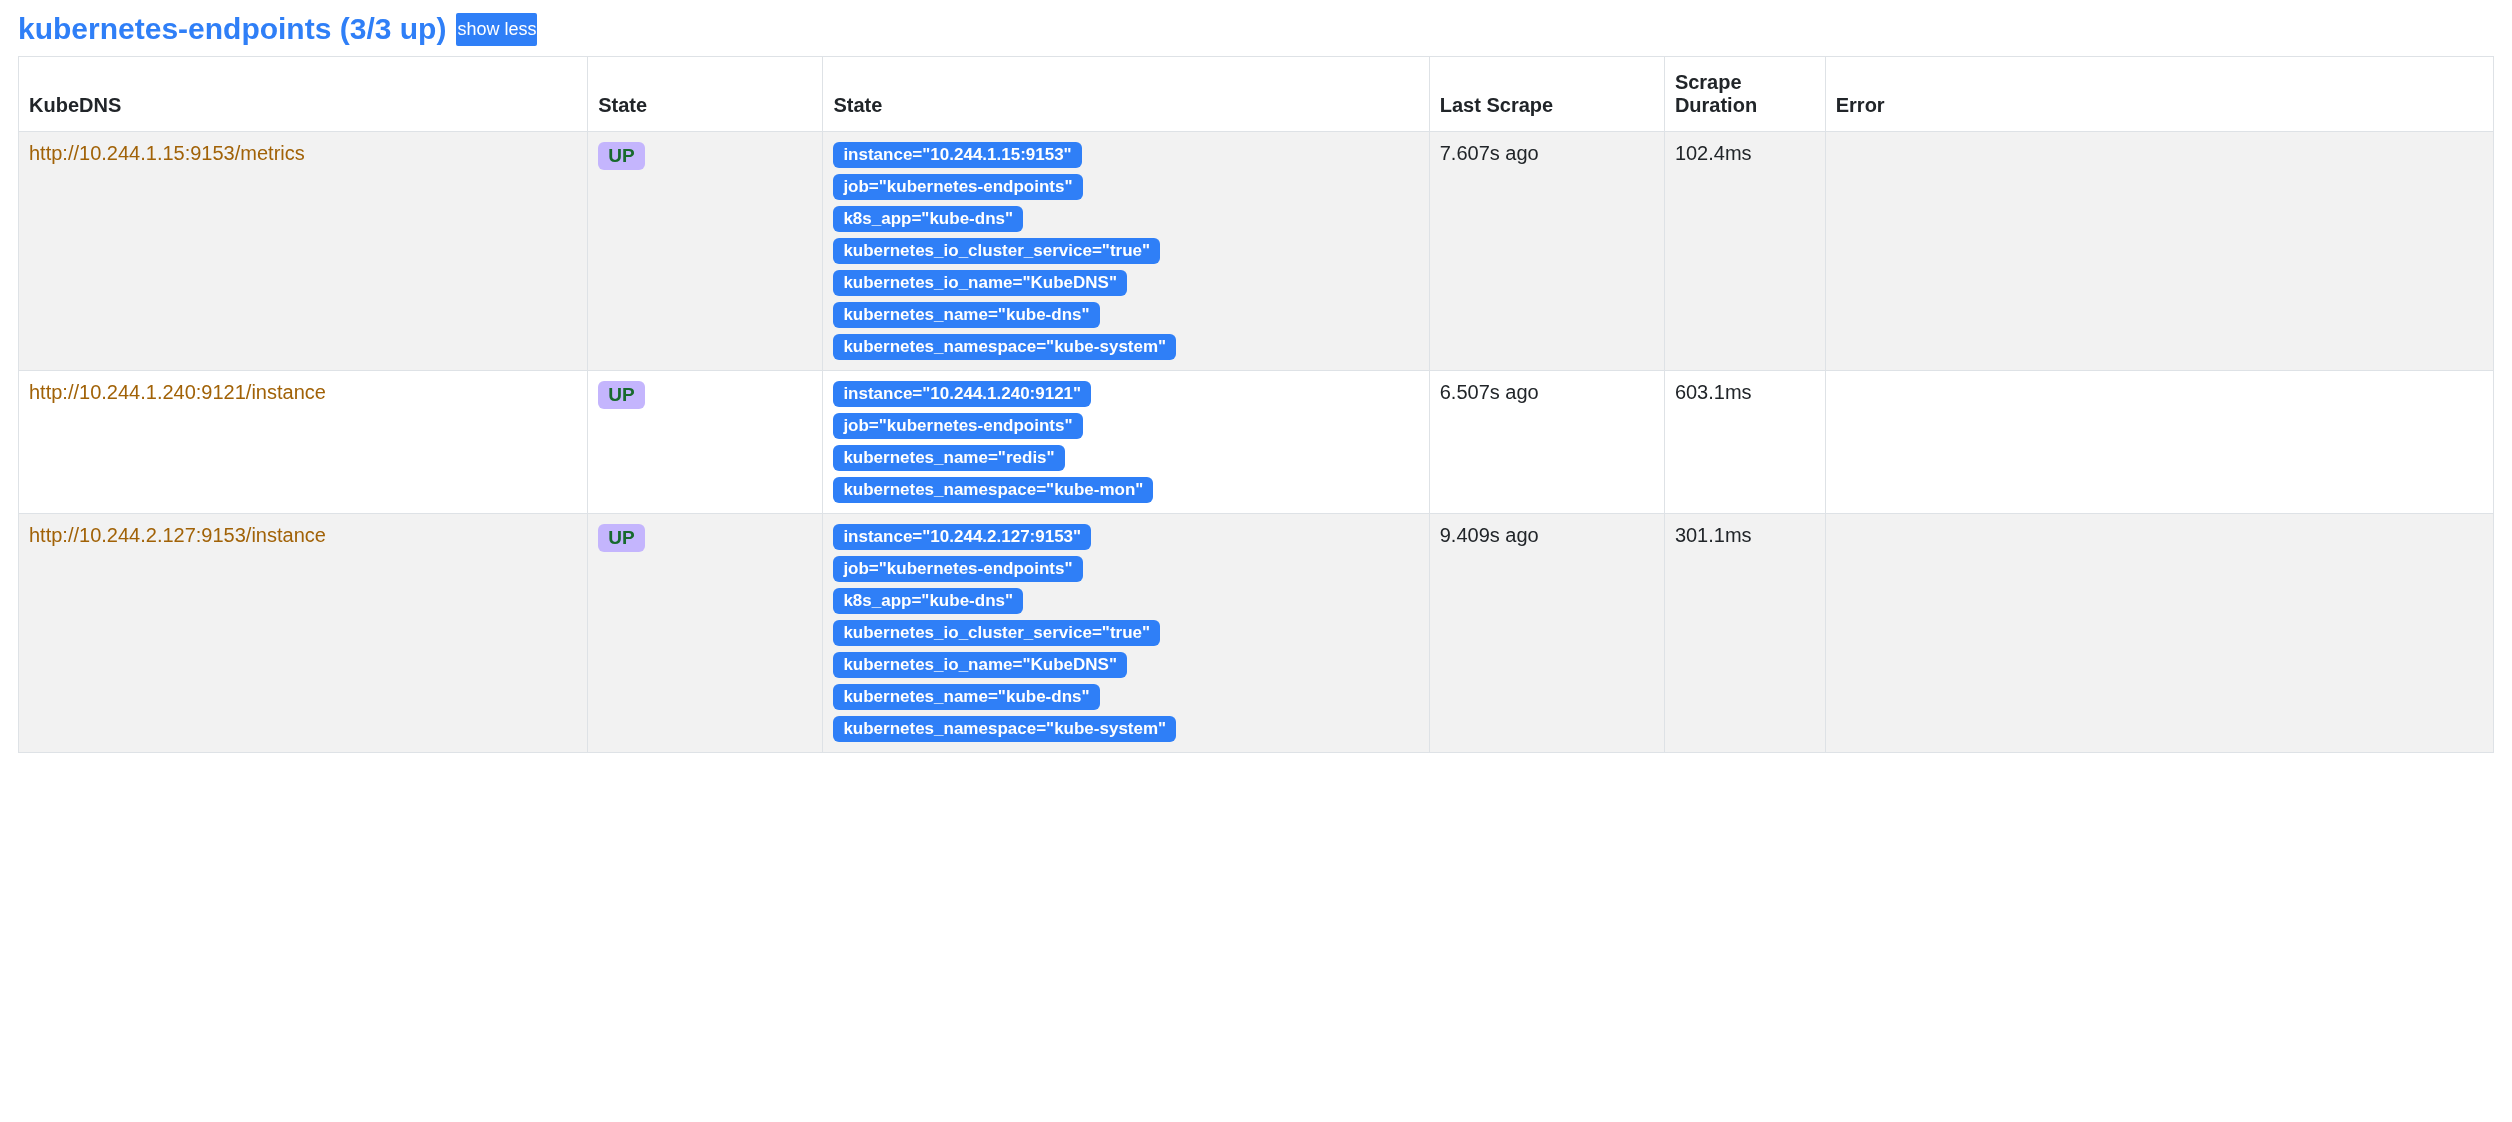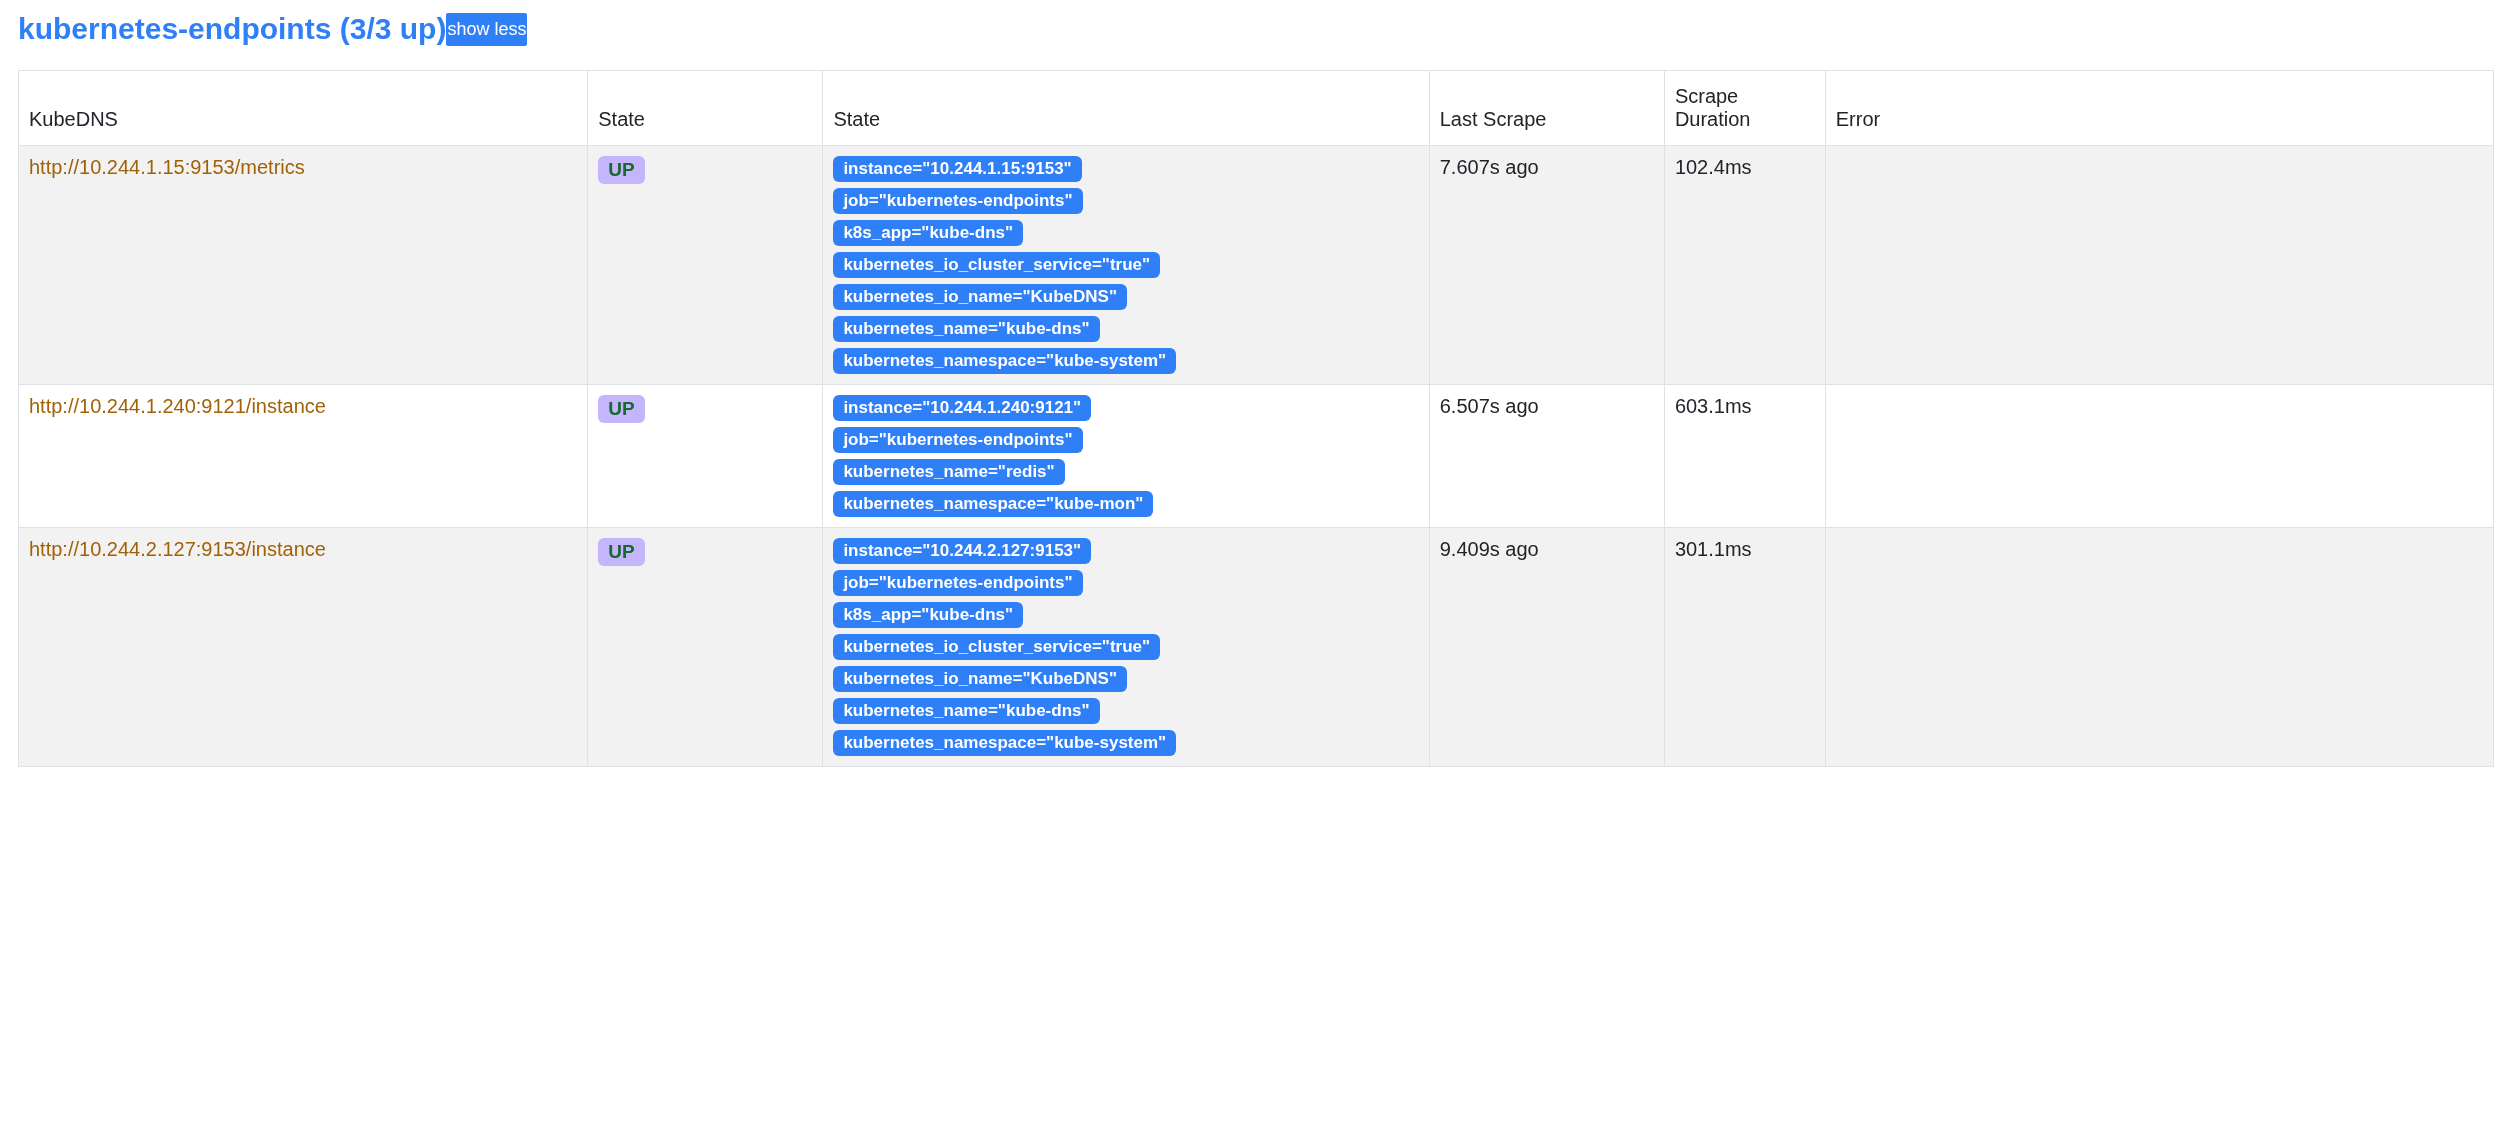--- a/index.html
+++ b/index.html
@@ -14,7 +14,8 @@
   .header-row {
     display: flex;
     align-items: center;
-    margin-bottom: 24px;
+    gap: 10px;
+    margin-bottom: 10px;
   }
   .pool-title {
     color: #2f7ff7;

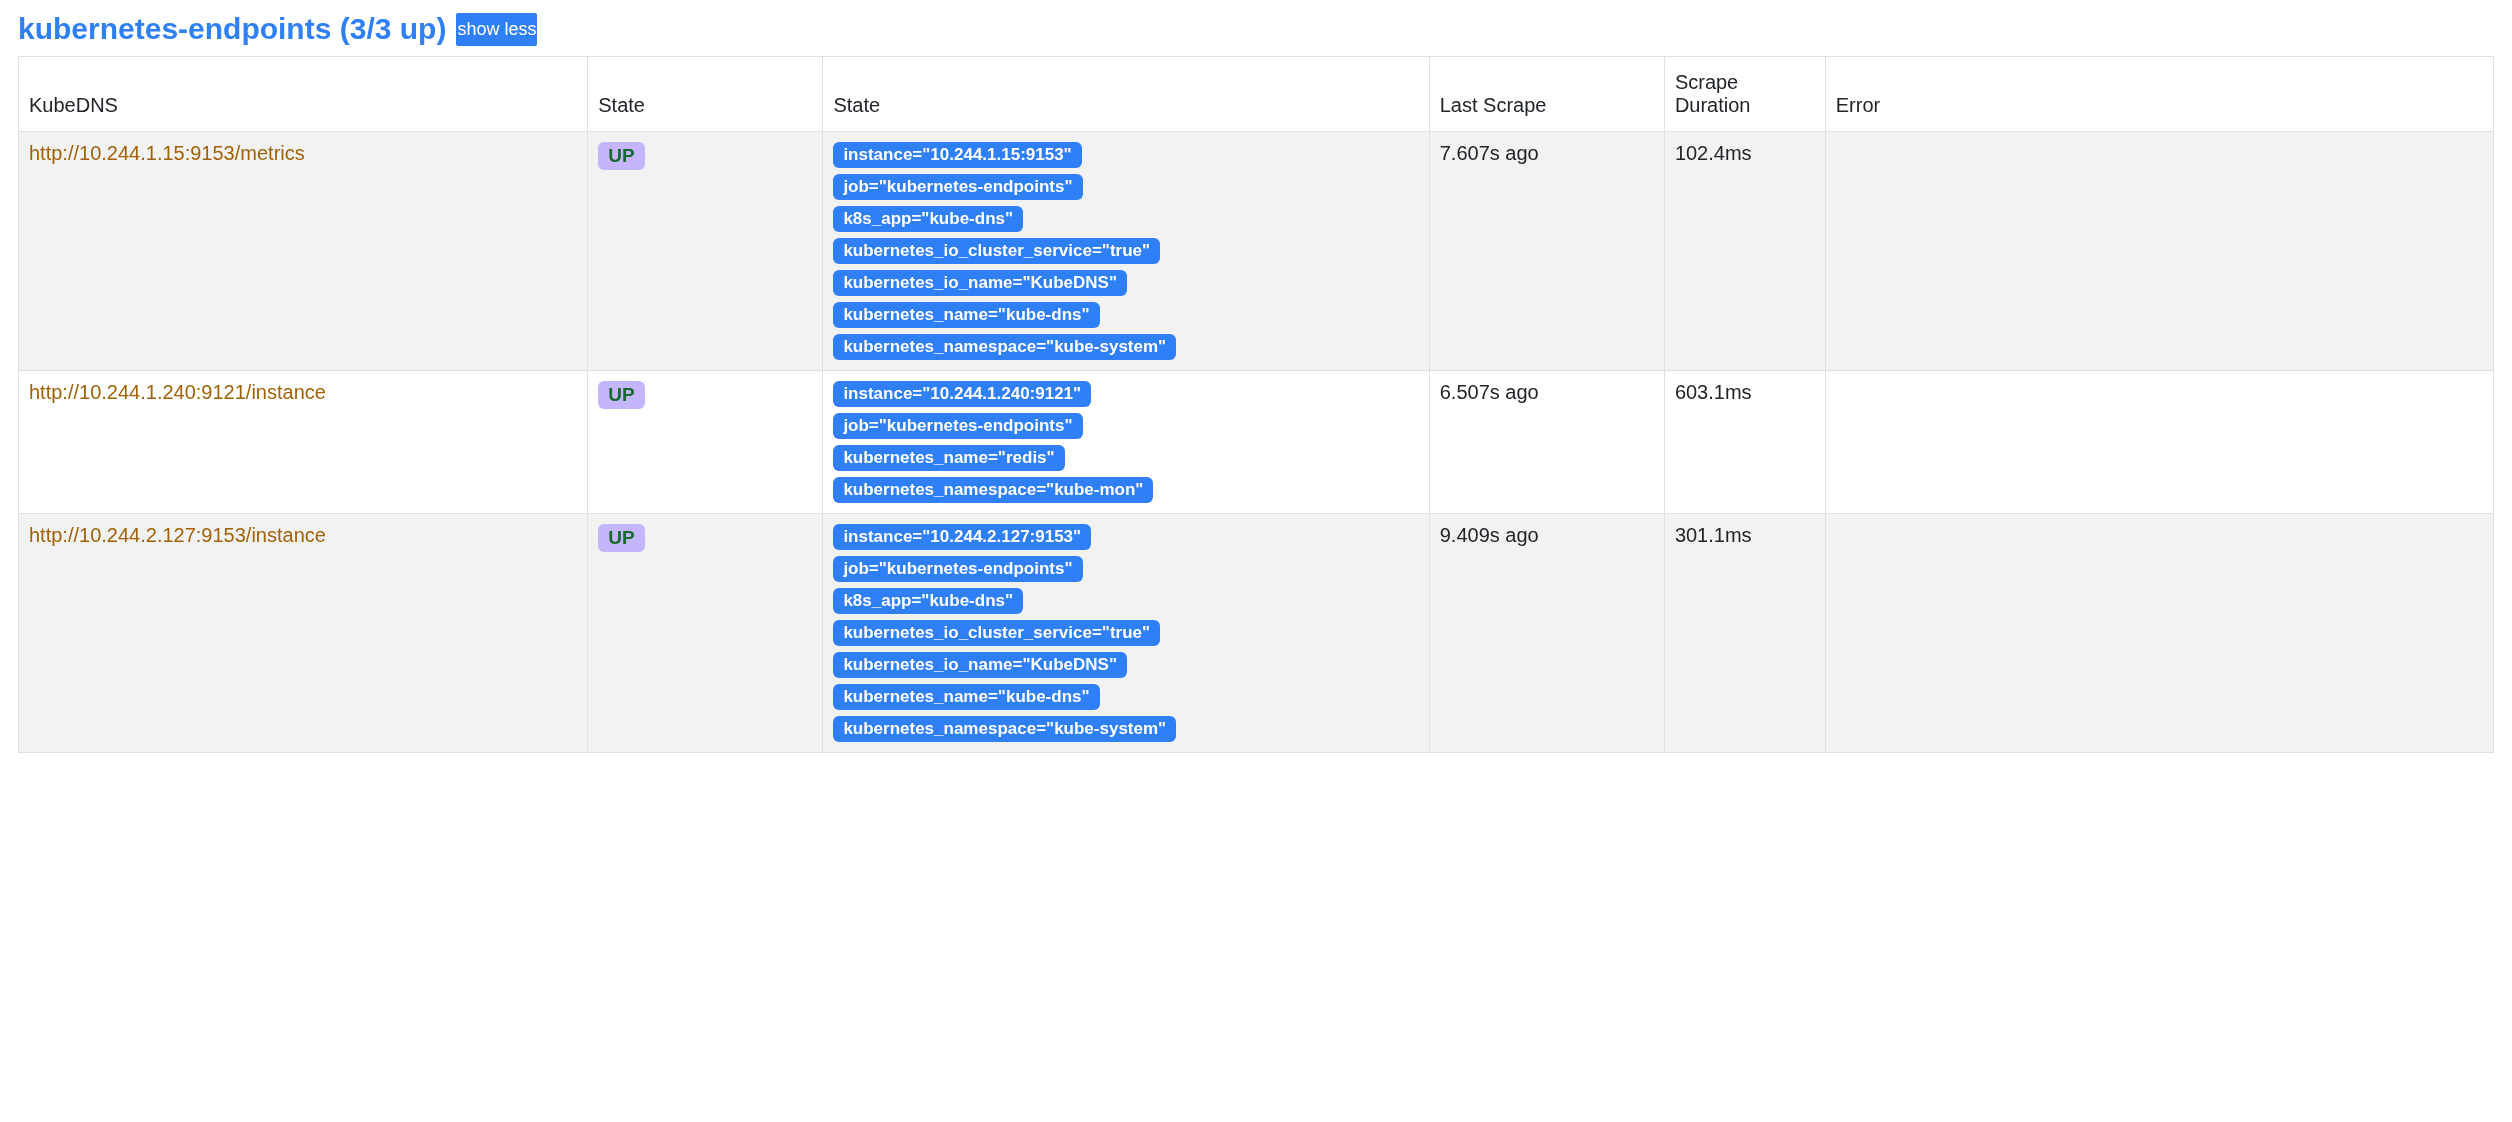--- a/index.html
+++ b/index.html
@@ -55,7 +55,7 @@
   }
   th:first-child, td:first-child { border-left: 1px solid #dee2e6; }
   th {
-    font-weight: 400;
+    font-weight: 700;
     padding-top: 14px;
     padding-bottom: 14px;
     vertical-align: bottom;

